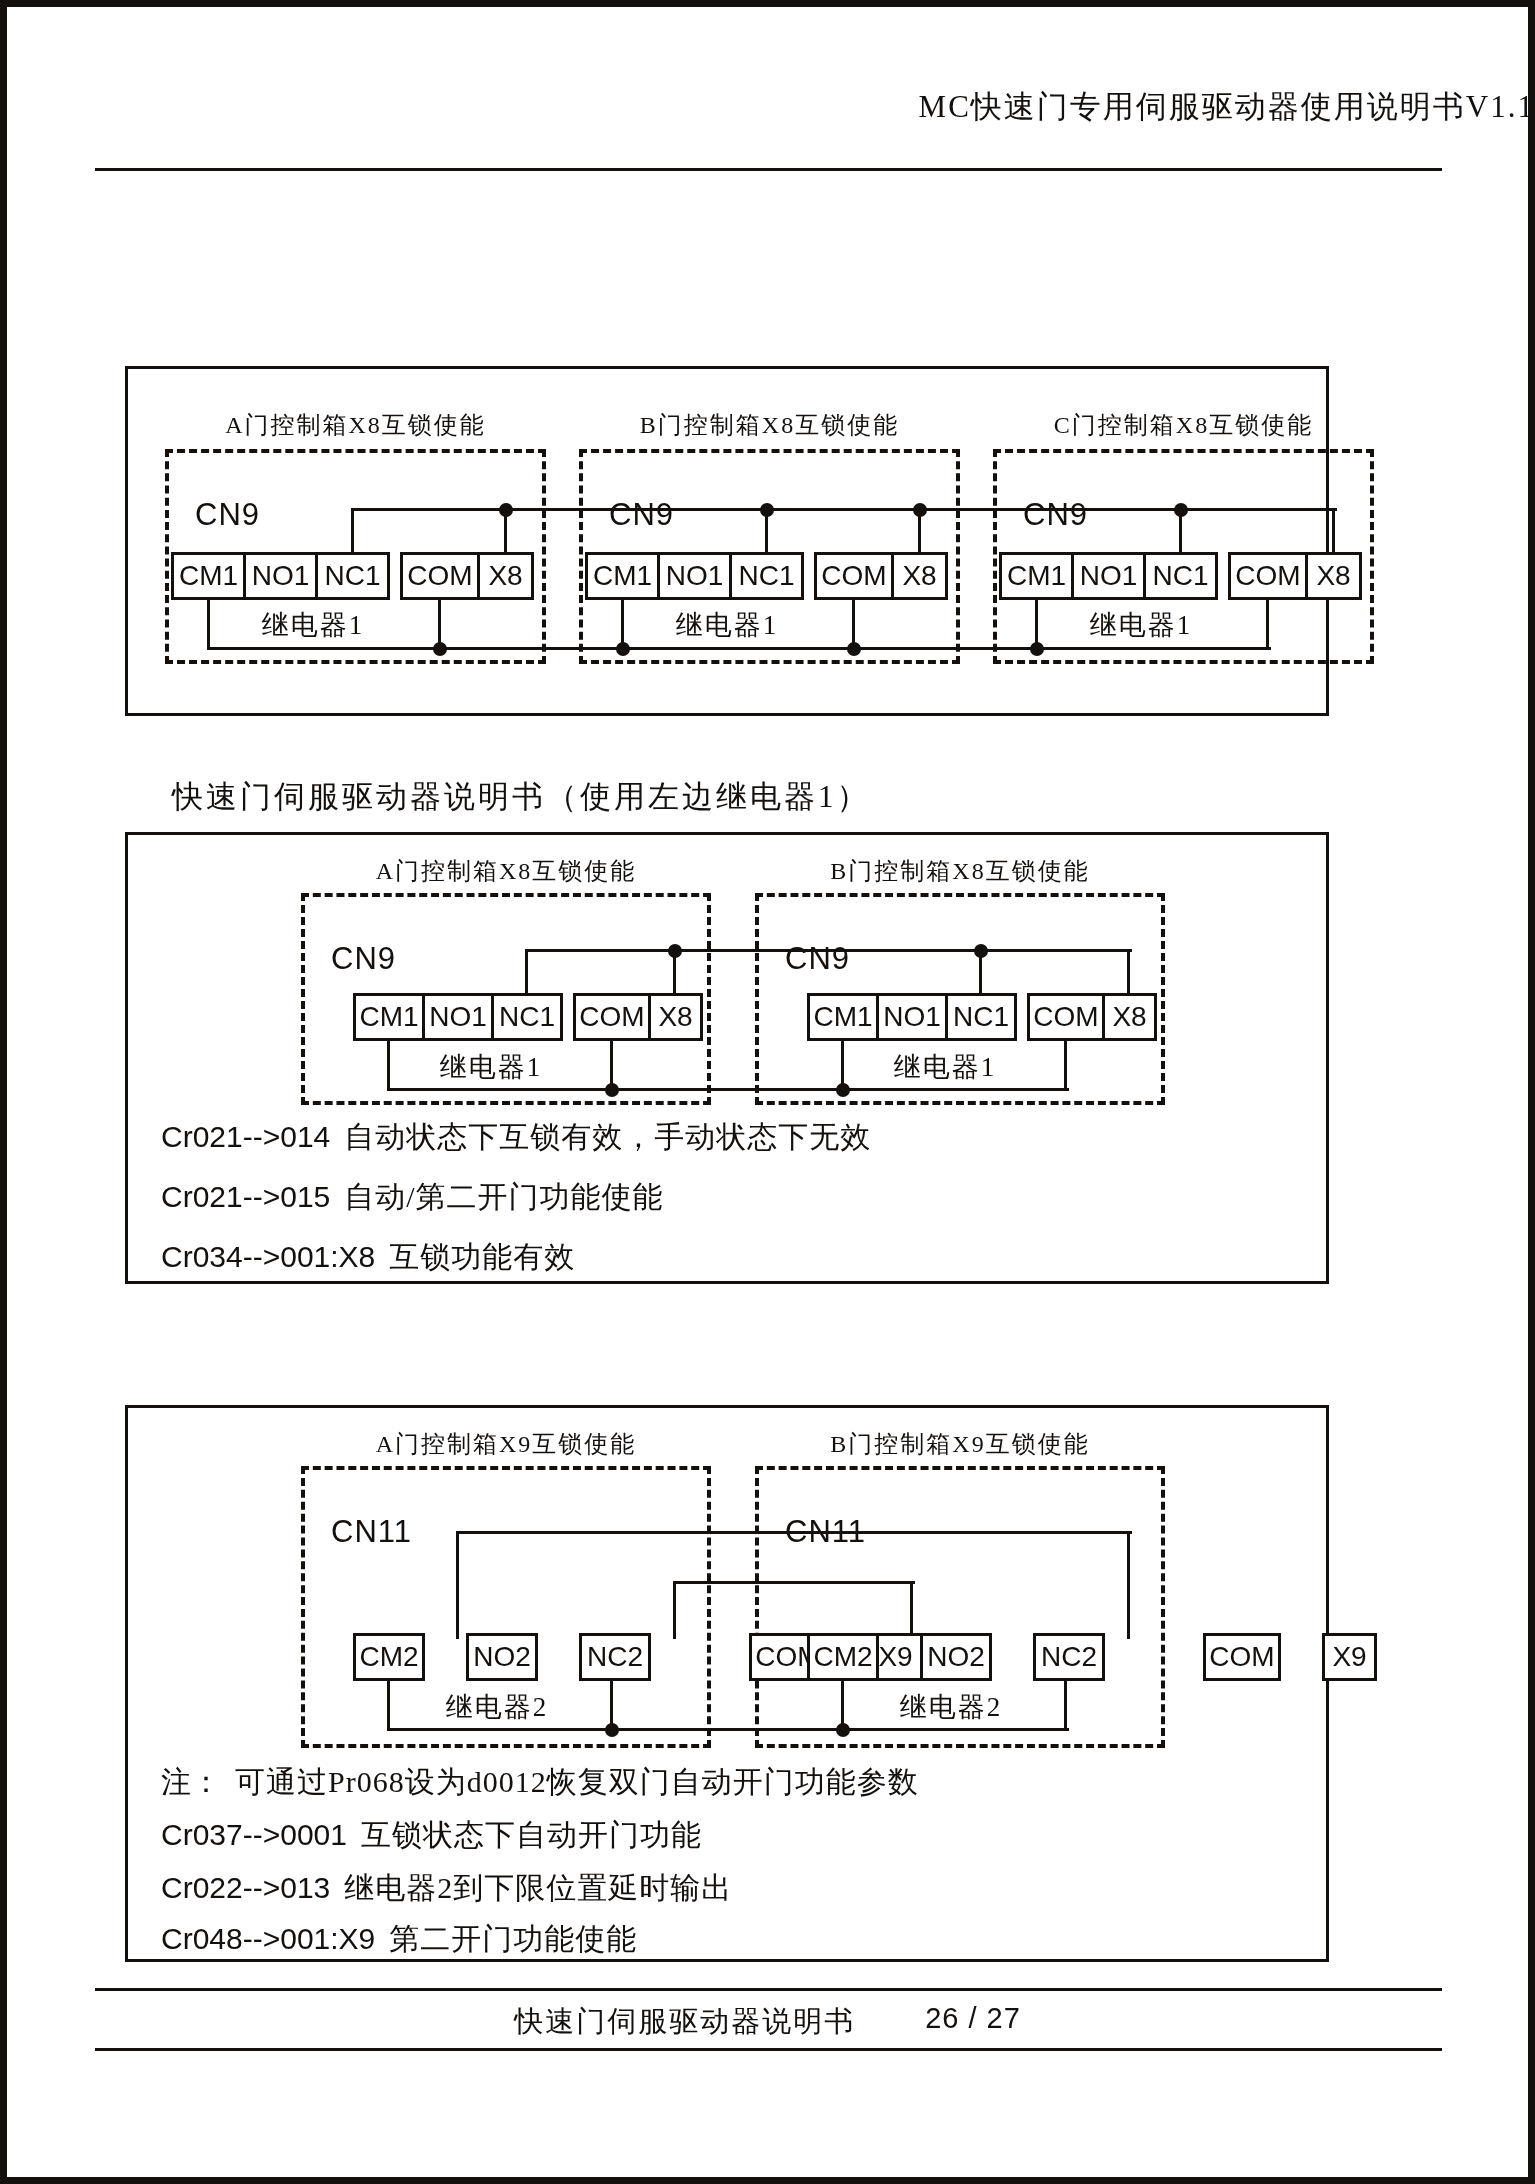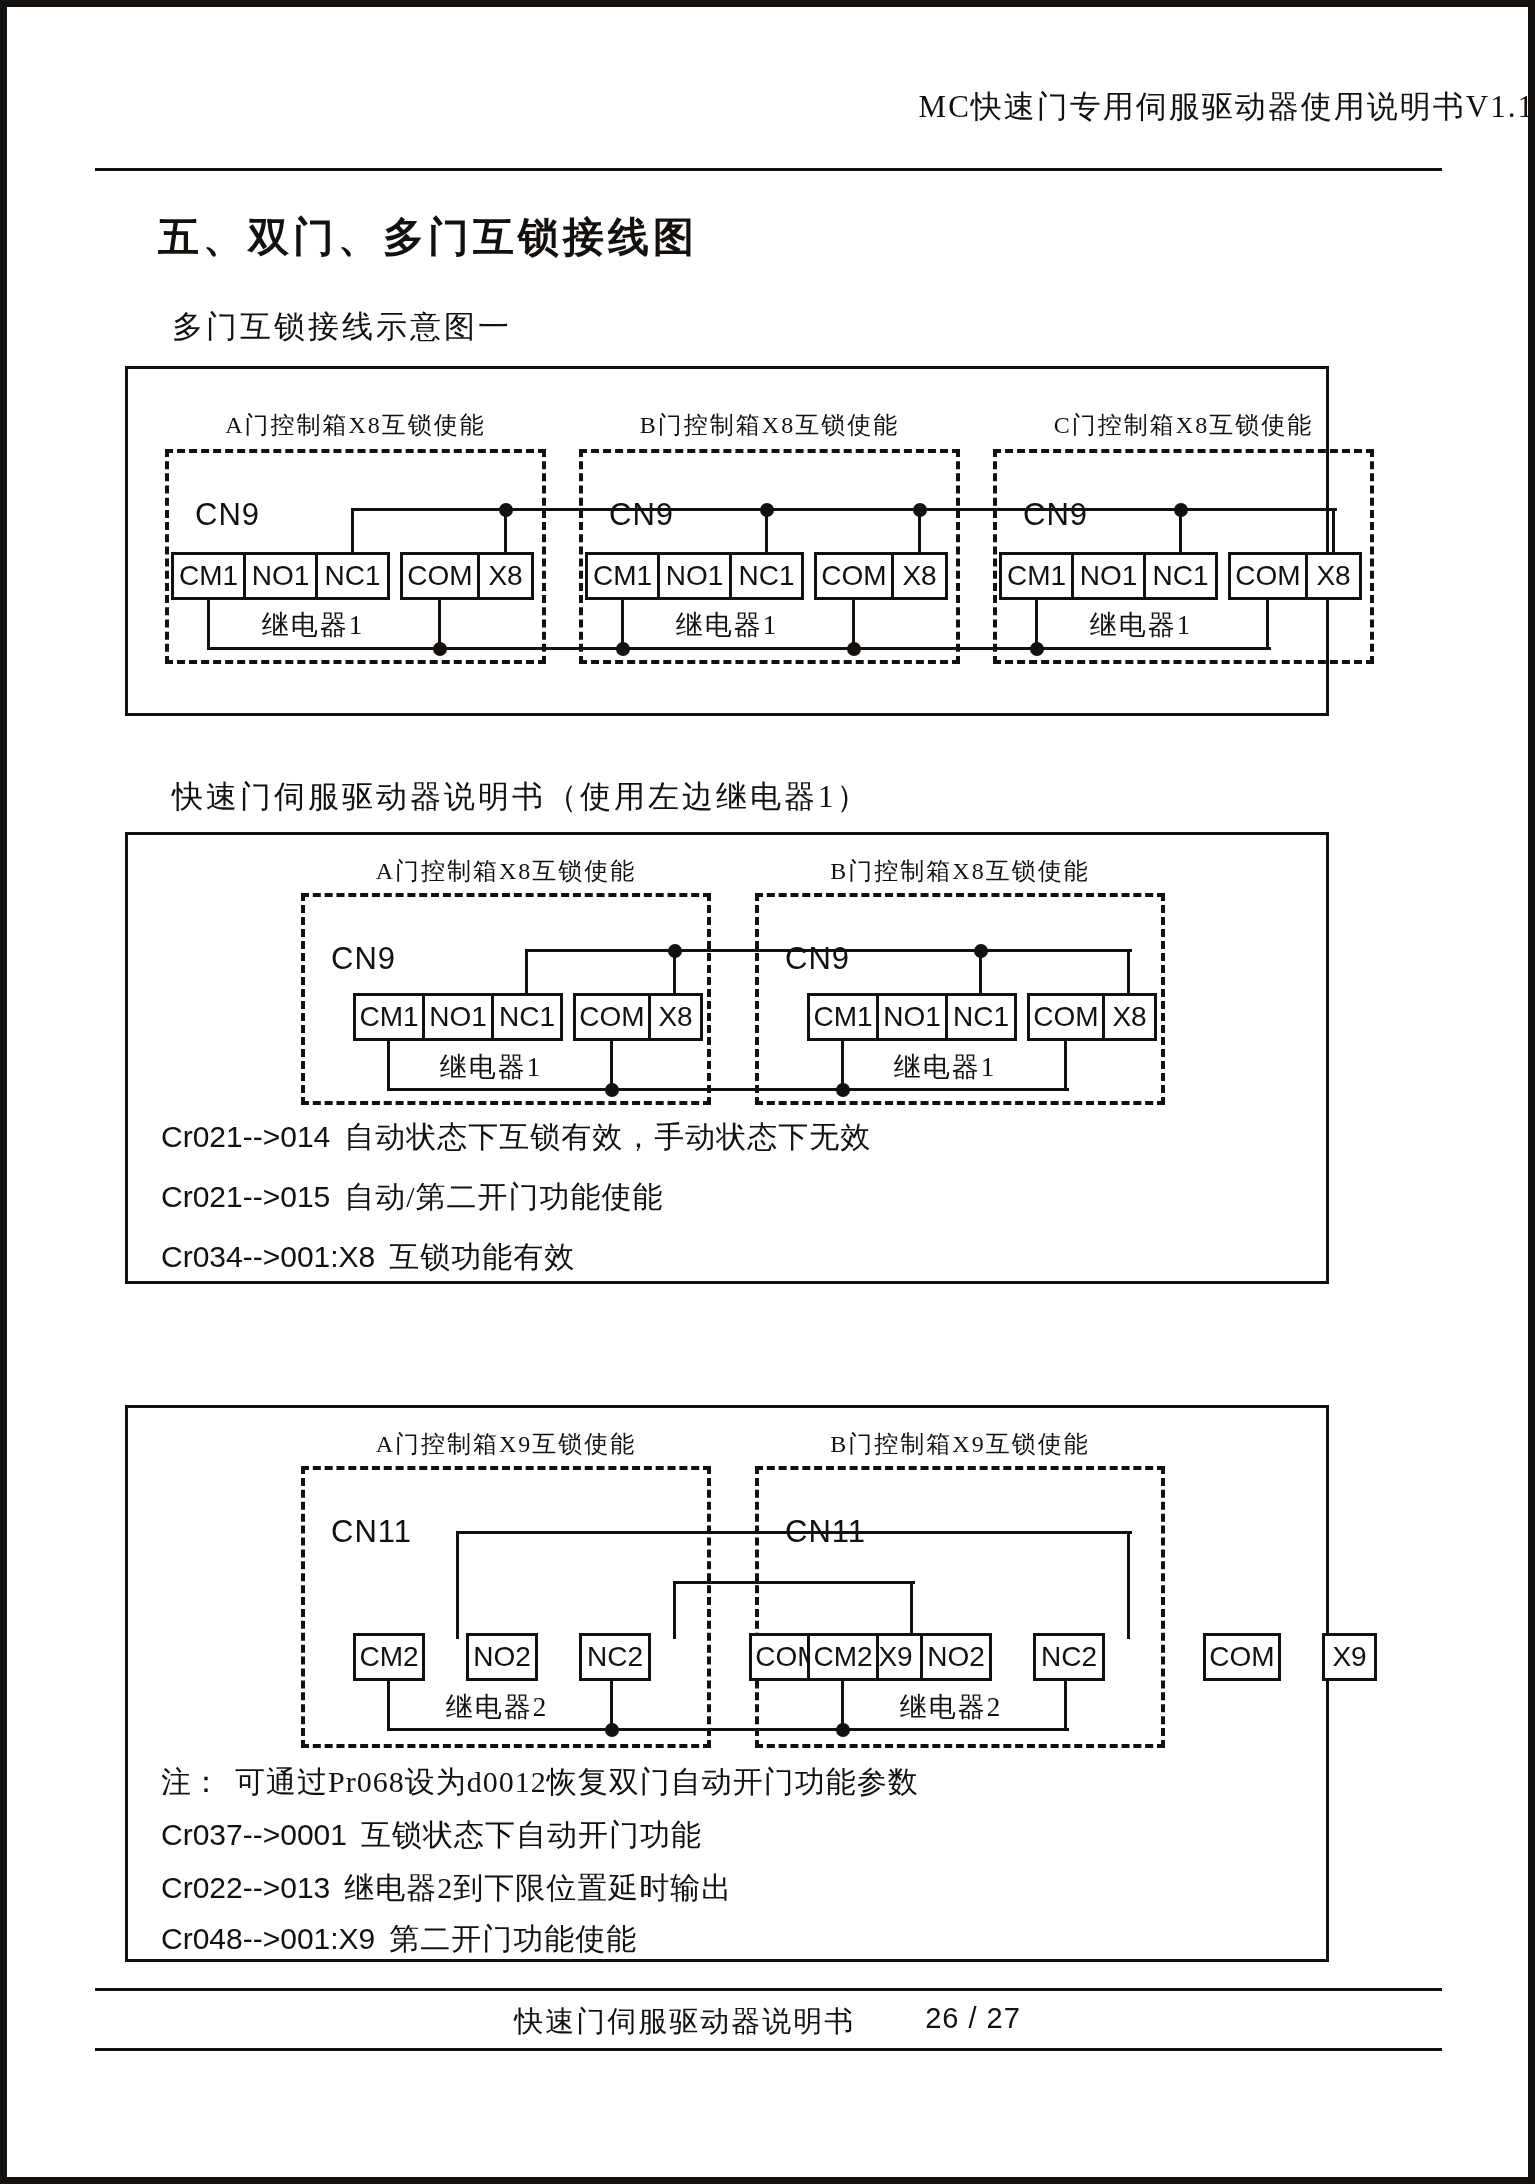--- a/index.html
+++ b/index.html
@@ -53,7 +53,6 @@
   <div class="hdr">MC快速门专用伺服驱动器使用说明书V1.1</div>
   <div class="rule" style="top:168px"></div>
 
-  <div class="sec-title">五、双门、多门互锁接线图</div>
 
   <div class="subtitle" style="top:306px">多门互锁接线示意图一</div>
 

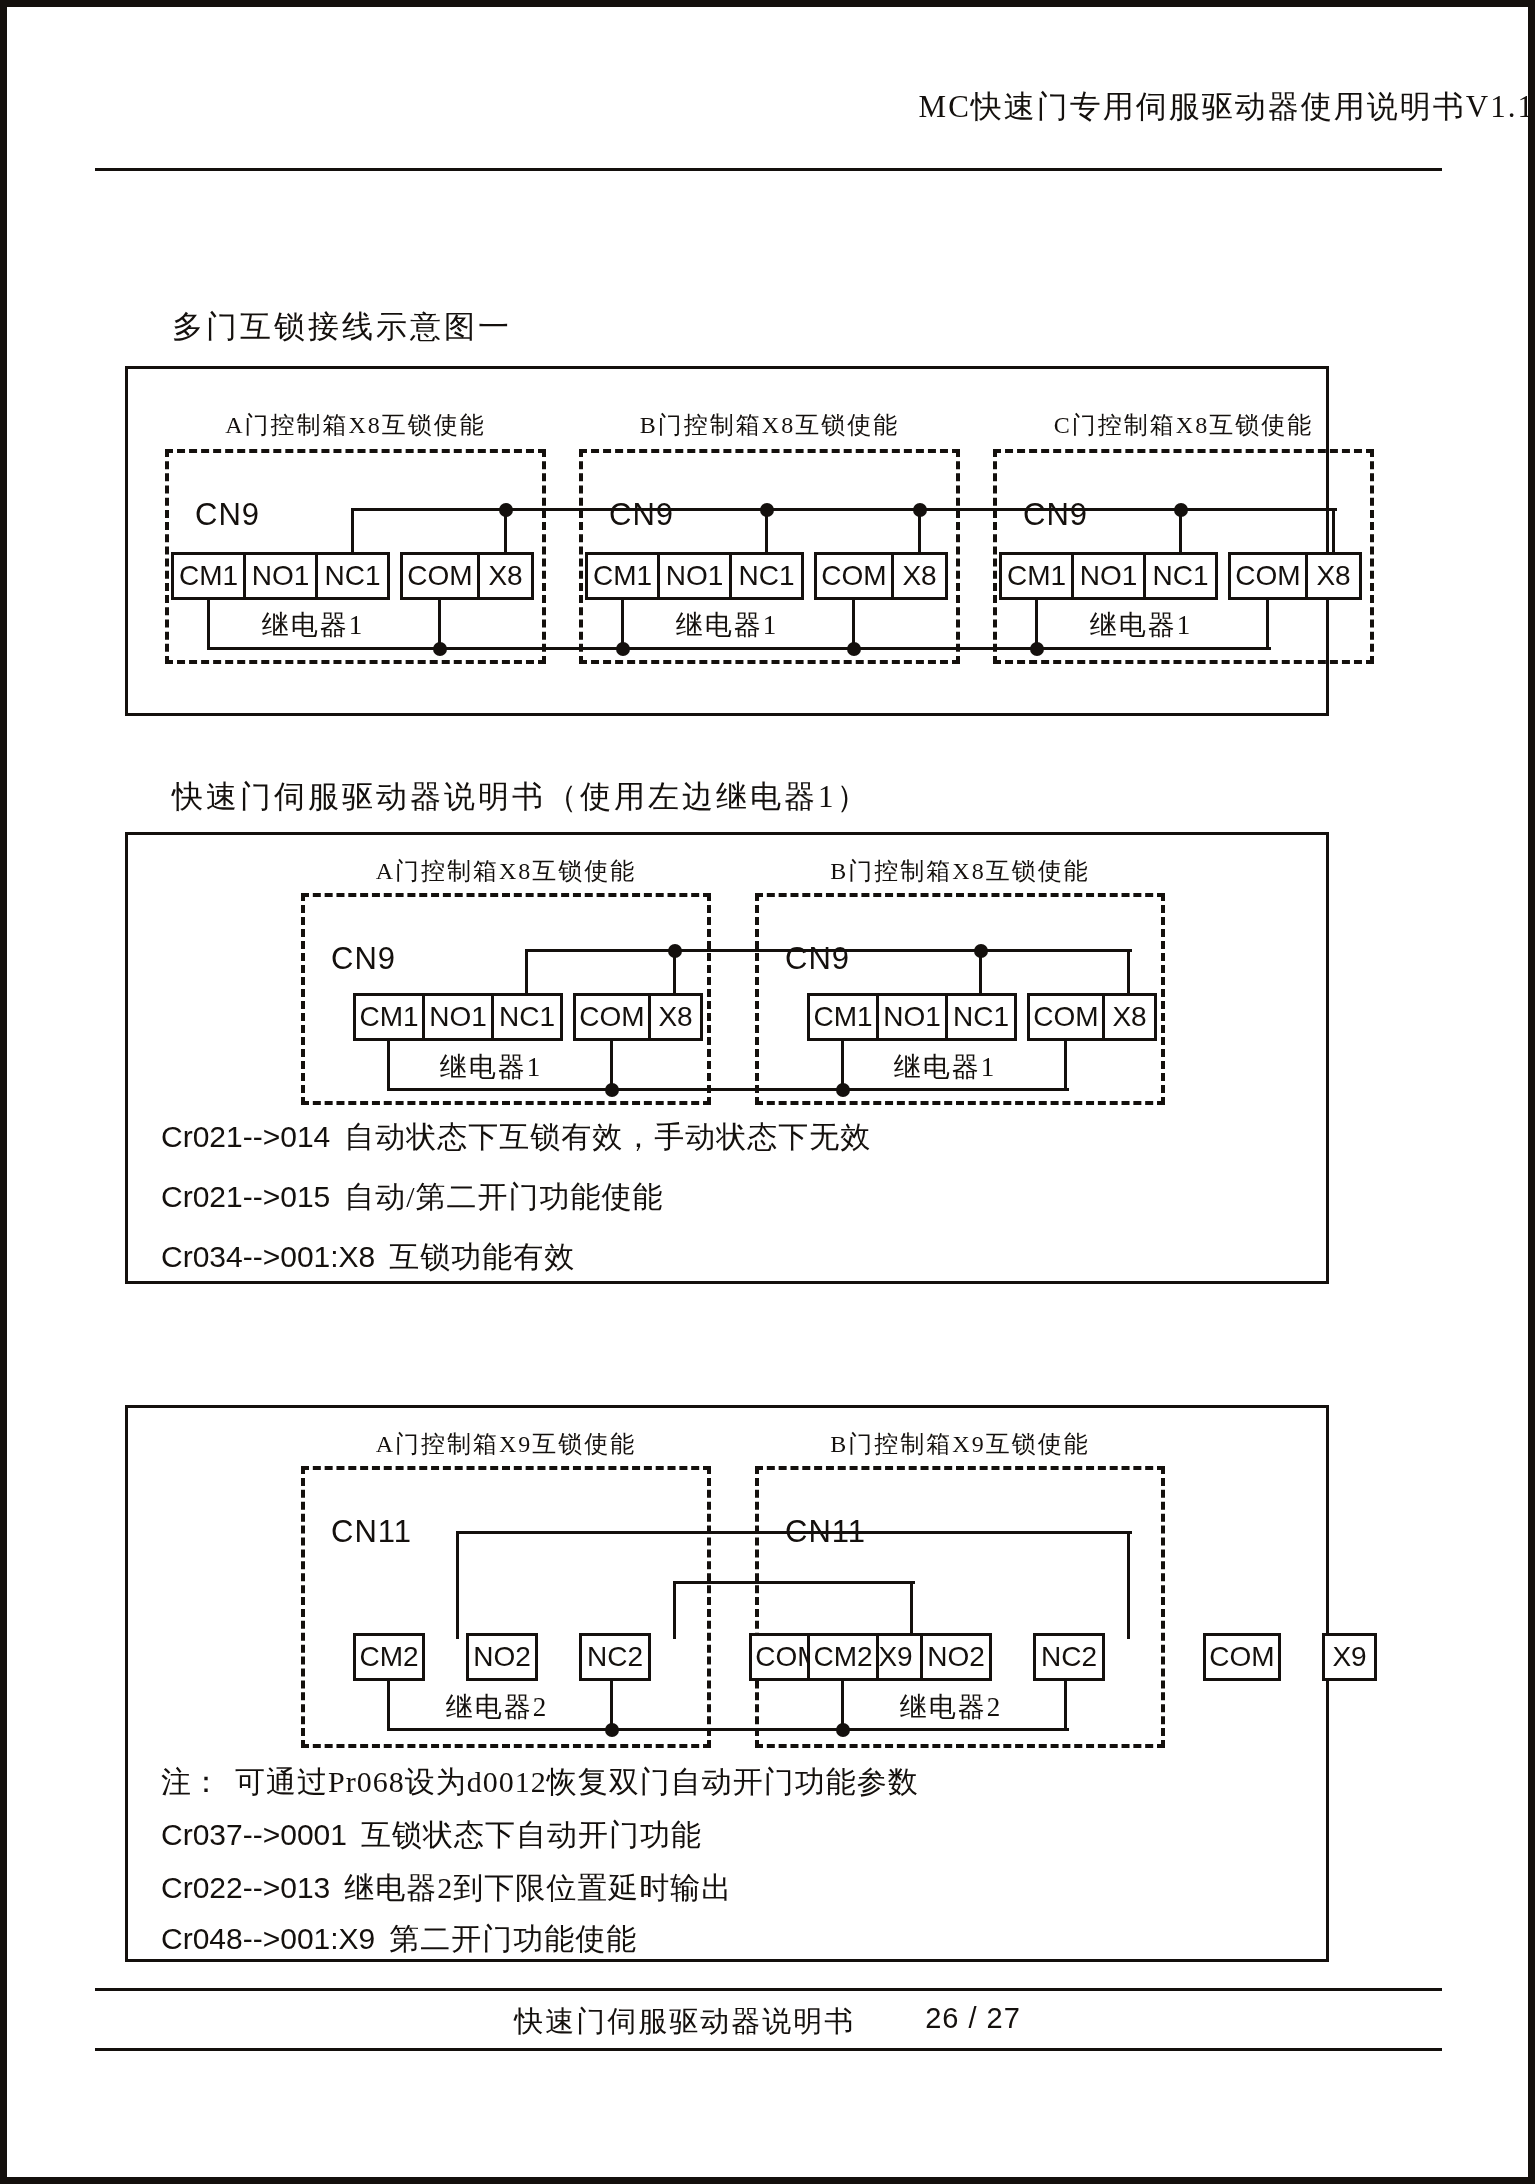--- a/index.html
+++ b/index.html
@@ -54,7 +54,6 @@
   <div class="rule" style="top:168px"></div>
 
 
-  <div class="subtitle" style="top:306px">多门互锁接线示意图一</div>
 
   <div class="diagram" style="top:366px;height:350px">
 

